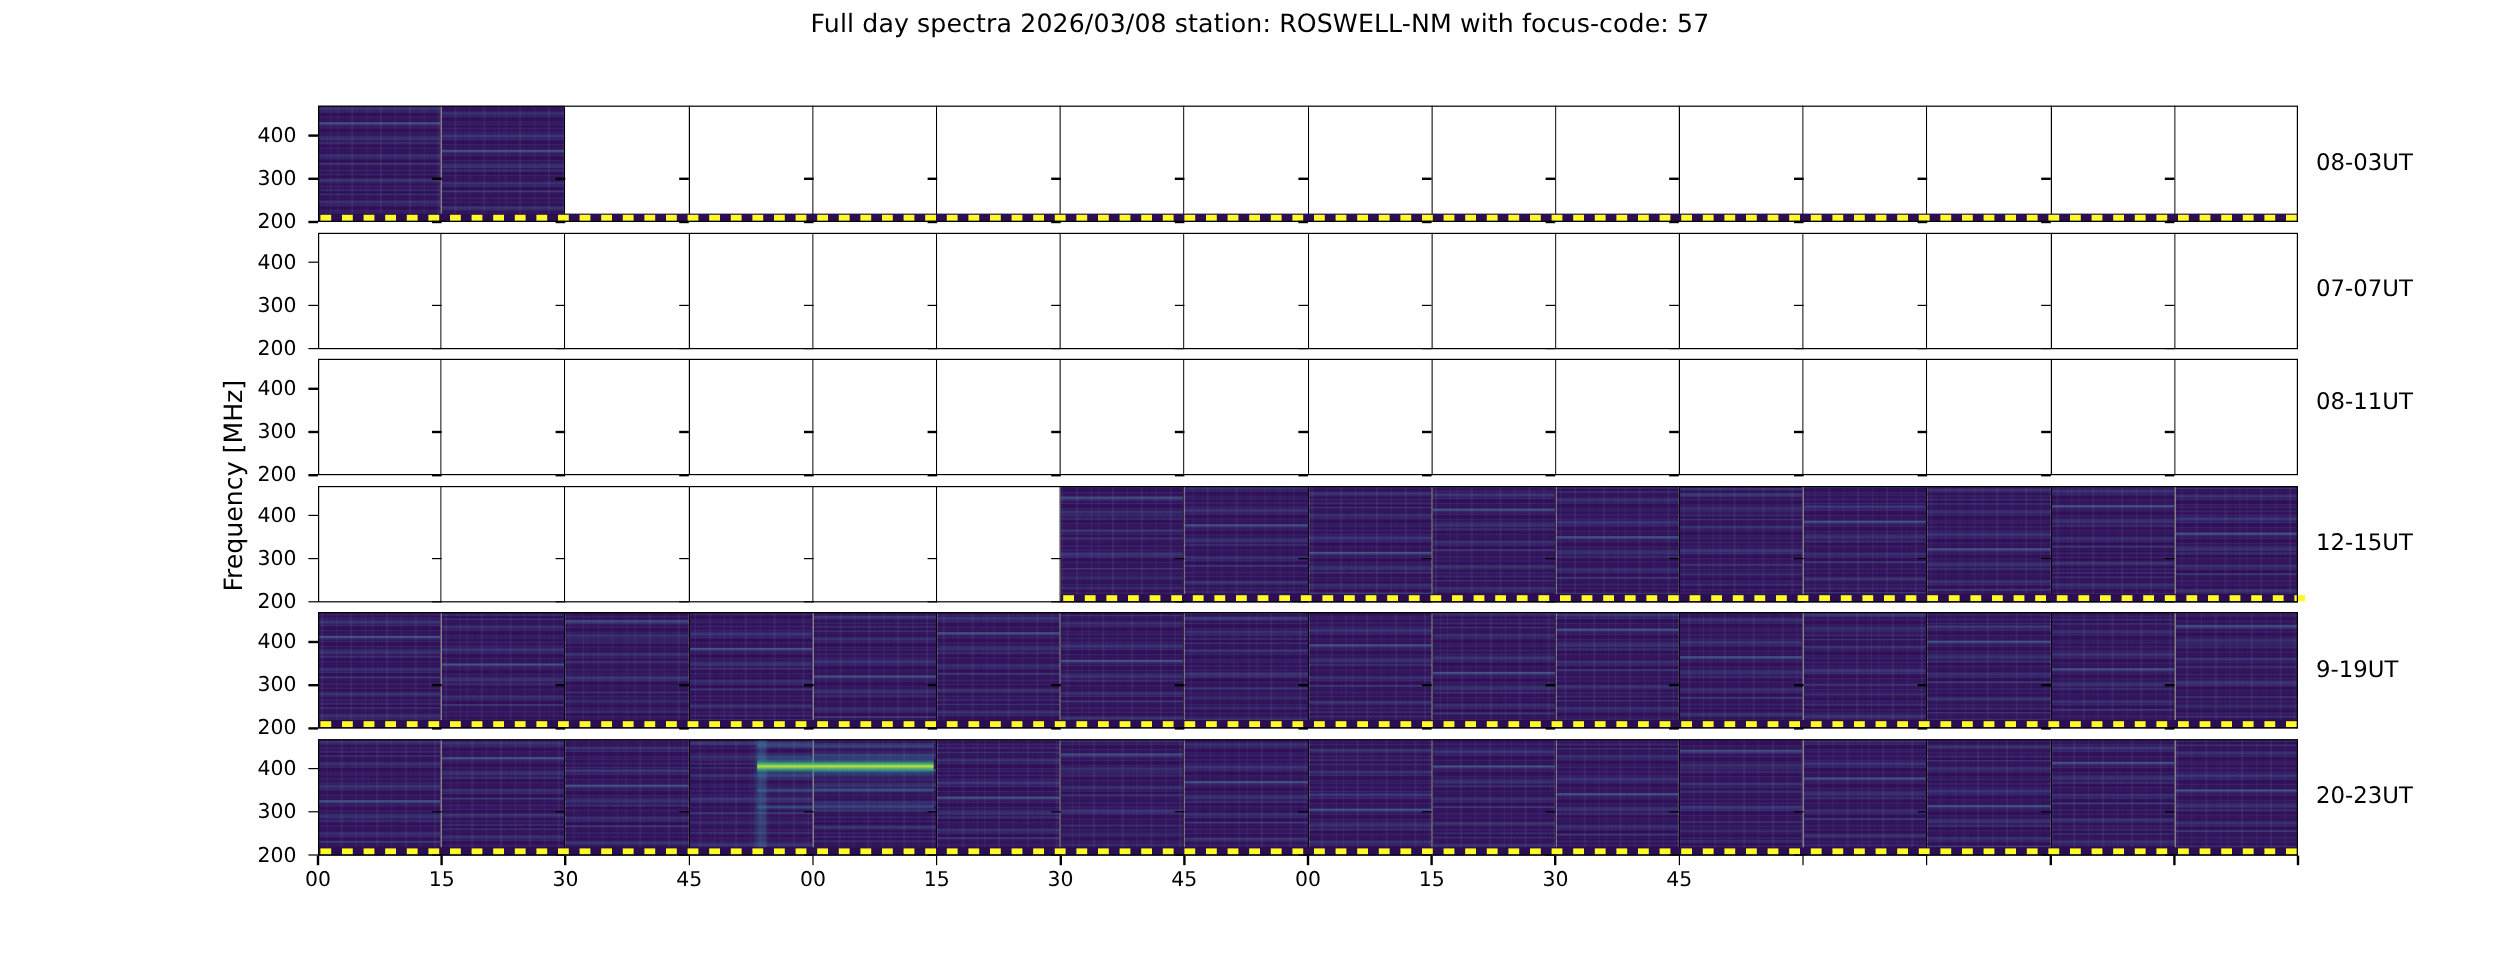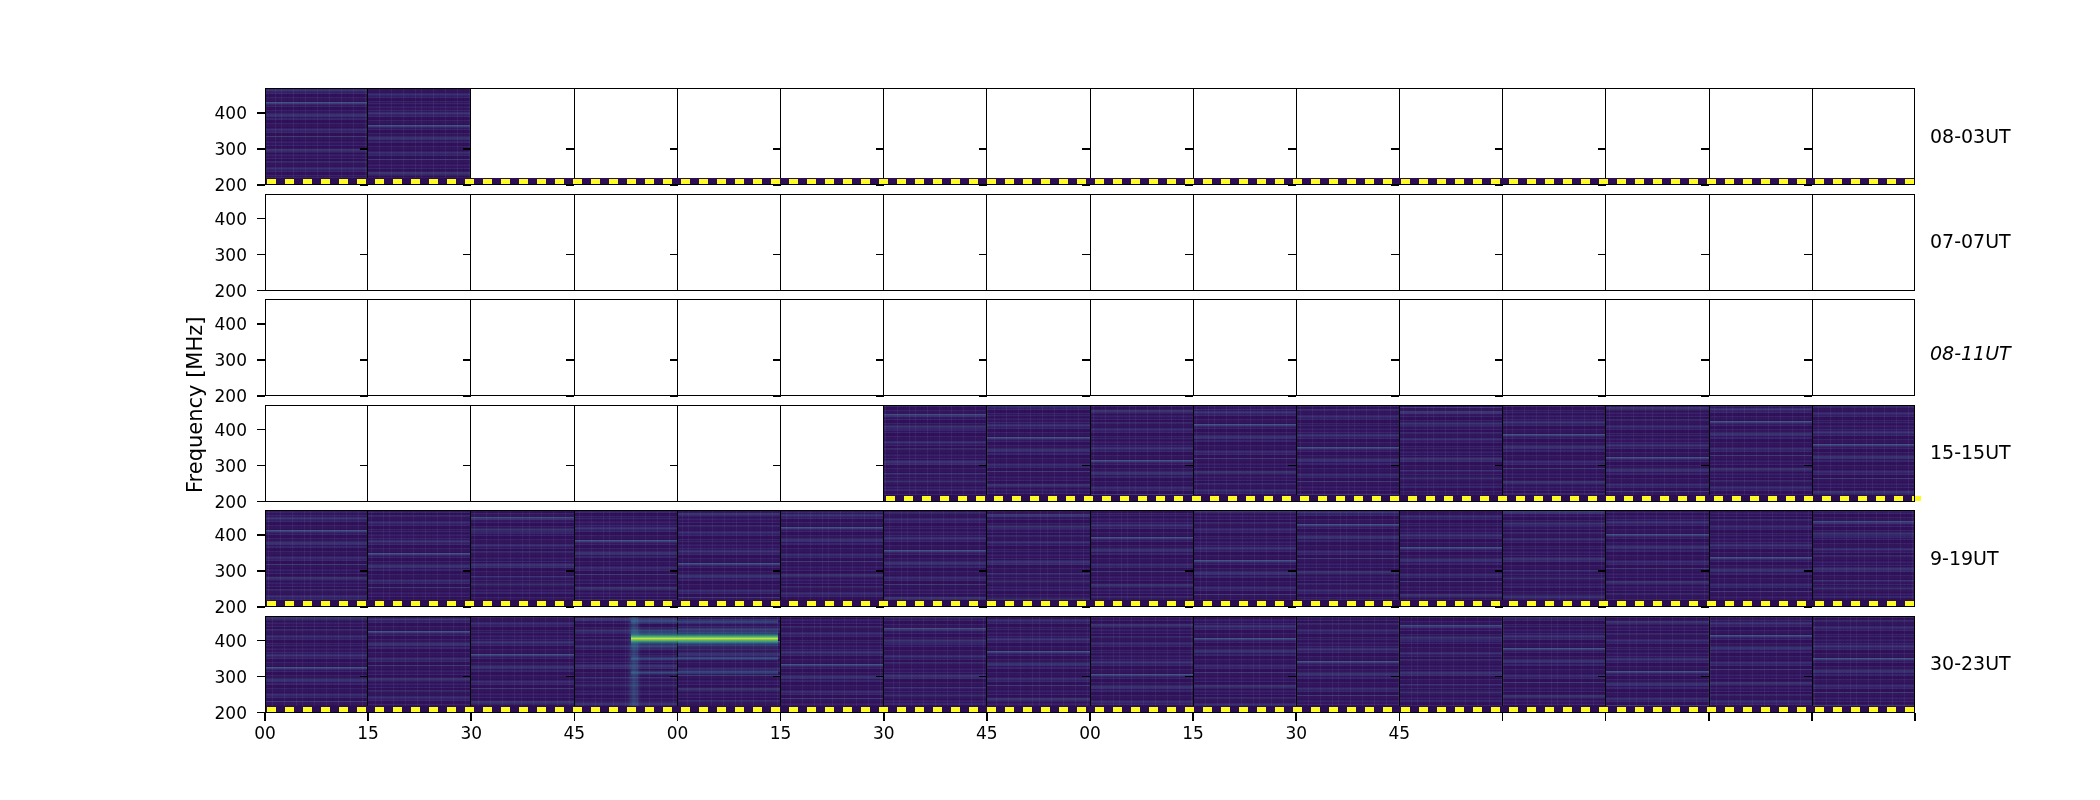--- a/index.html
+++ b/index.html
@@ -119,6 +119,7 @@
 
 <div id="figure">
 
+  <div id="fig-title">Full day spectra 2026/03/08 station: ROSWELL-NM with focus-code: 57</div>
 
   <div id="ylabel">Frequency [MHz]</div>
 

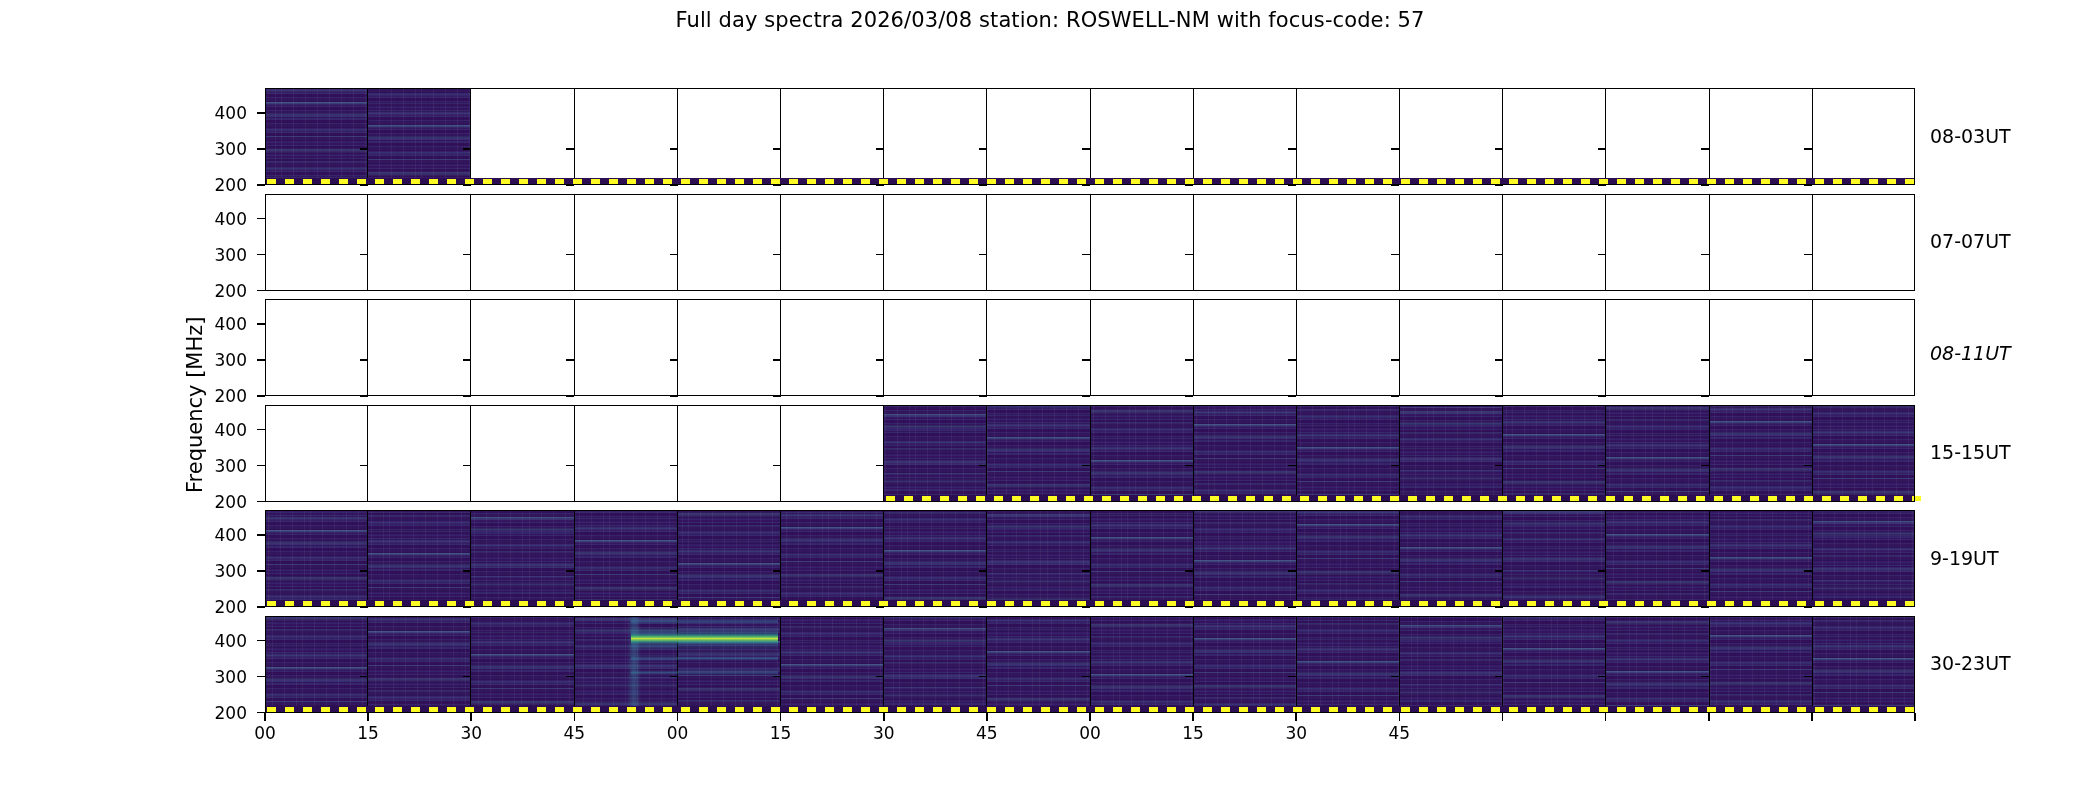--- a/index.html
+++ b/index.html
@@ -1009,7 +1009,7 @@
     <div class="ytick" style="left: 1700.75px; top: 359.274px;"></div>
     <div class="ytick" style="left: 1803.88px; top: 395.2px;"></div>
     <div class="ytick" style="left: 1803.88px; top: 359.274px;"></div>
-    <div class="rowlabel" style="top: 342px; font-style: italic;">08-11UT</div>
+    <div class="rowlabel" style="top: 324px;">08-11UT</div>
     <div class="ytick" style="left: 257px; top: 500.7px;"></div>
     <div class="ylabeltxt" style="left: 189px; top: 491.5px;">200</div>
     <div class="ytick" style="left: 257px; top: 464.774px;"></div>

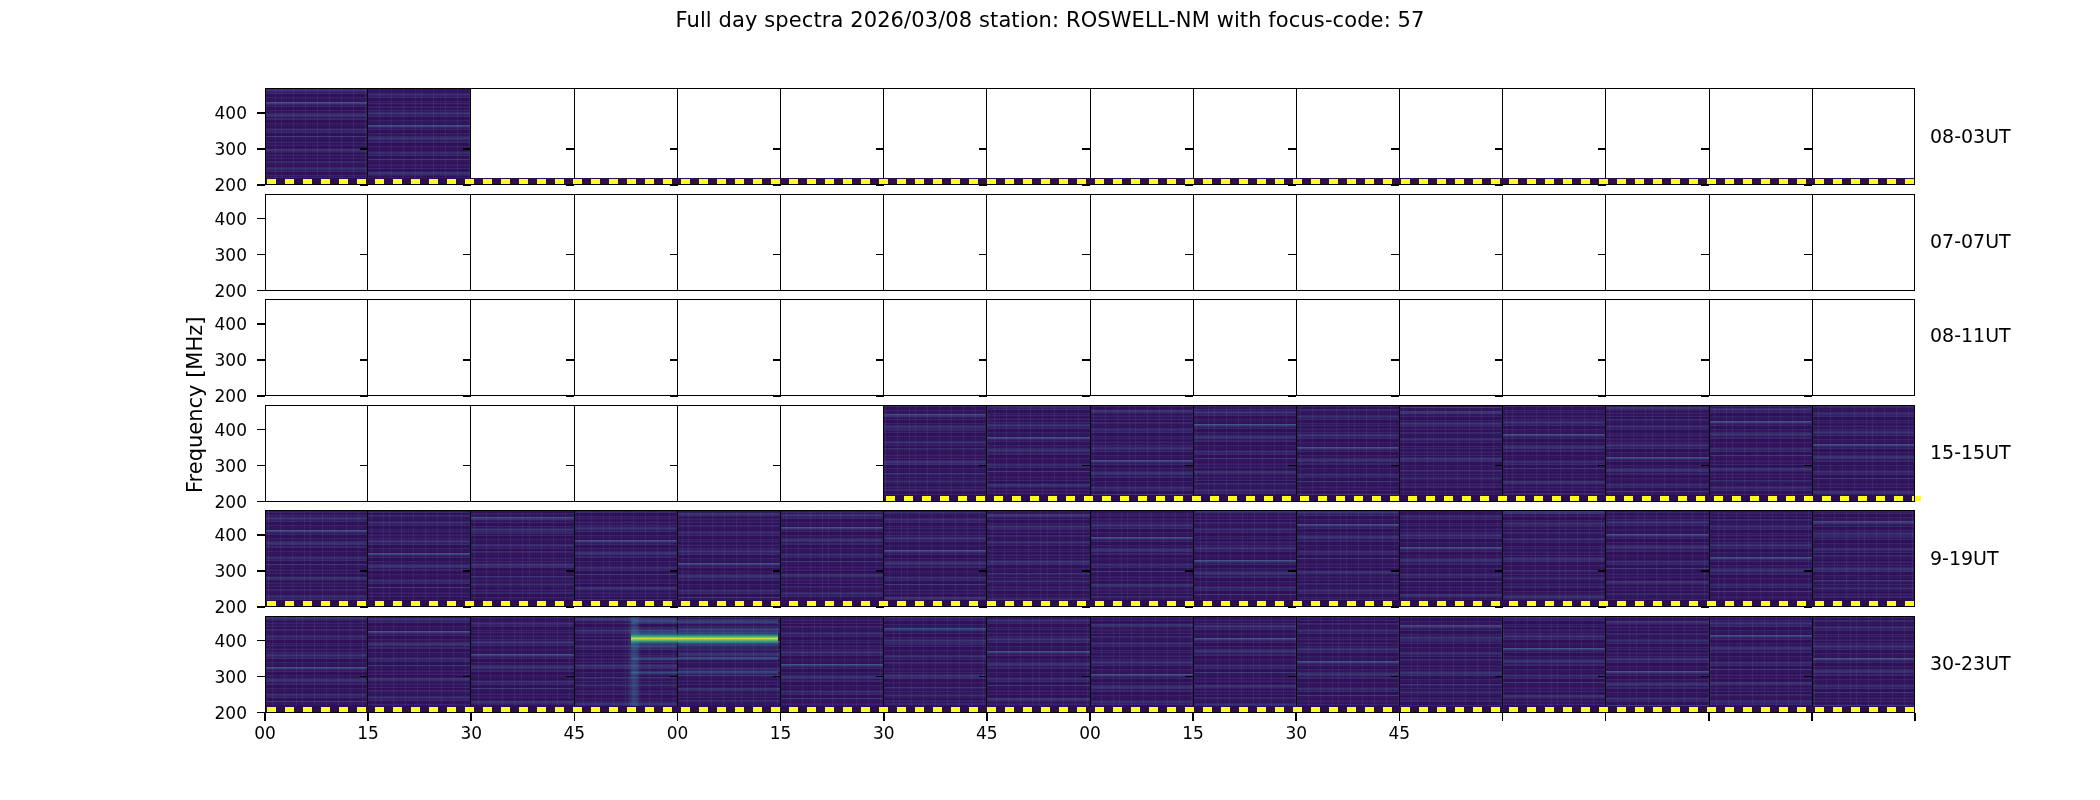--- a/index.html
+++ b/index.html
@@ -1046,7 +1046,7 @@
     <div class="ytick" style="left: 1700.75px; top: 464.774px;"></div>
     <div class="ytick" style="left: 1803.88px; top: 500.7px;"></div>
     <div class="ytick" style="left: 1803.88px; top: 464.774px;"></div>
-    <div class="rowlabel" style="top: 441px;">15-15UT</div>
+    <div class="rowlabel" style="top: 441px;">12-15UT</div>
     <div class="ytick" style="left: 257px; top: 606.2px;"></div>
     <div class="ylabeltxt" style="left: 189px; top: 597px;">200</div>
     <div class="ytick" style="left: 257px; top: 570.274px;"></div>

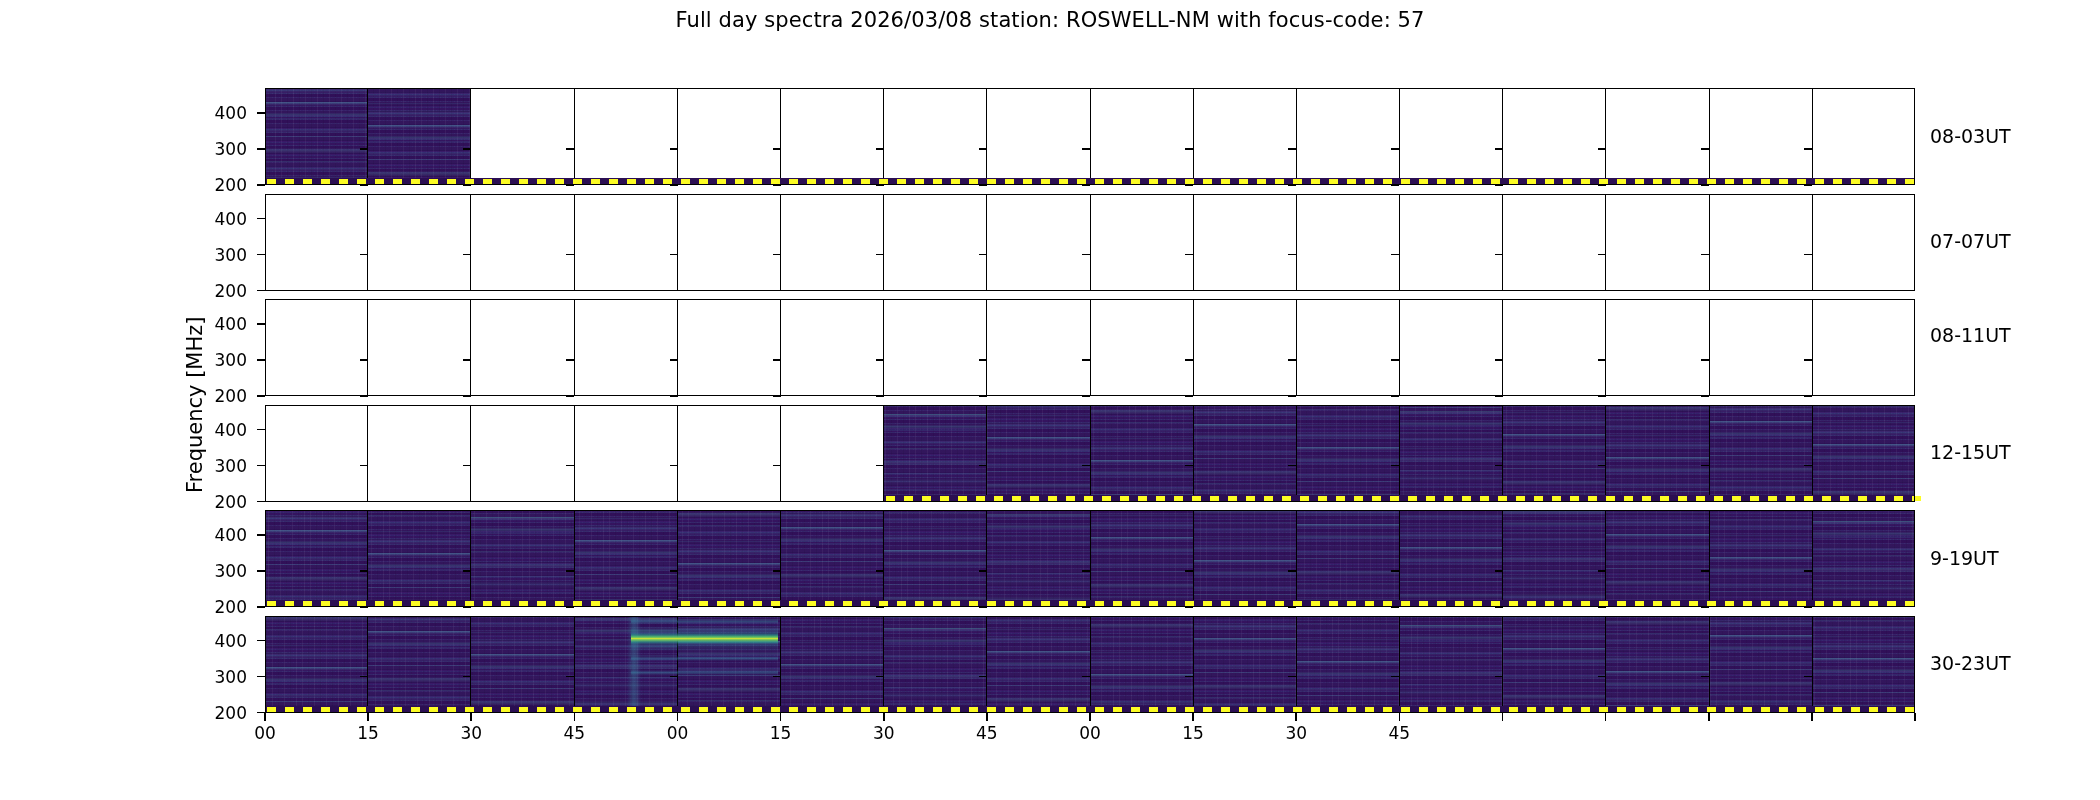--- a/index.html
+++ b/index.html
@@ -1120,7 +1120,7 @@
     <div class="ytick" style="left: 1700.75px; top: 675.774px;"></div>
     <div class="ytick" style="left: 1803.88px; top: 711.7px;"></div>
     <div class="ytick" style="left: 1803.88px; top: 675.774px;"></div>
-    <div class="rowlabel" style="top: 652px;">30-23UT</div>
+    <div class="rowlabel" style="top: 652px;">20-23UT</div>
   </div>
 
 </body></html>

